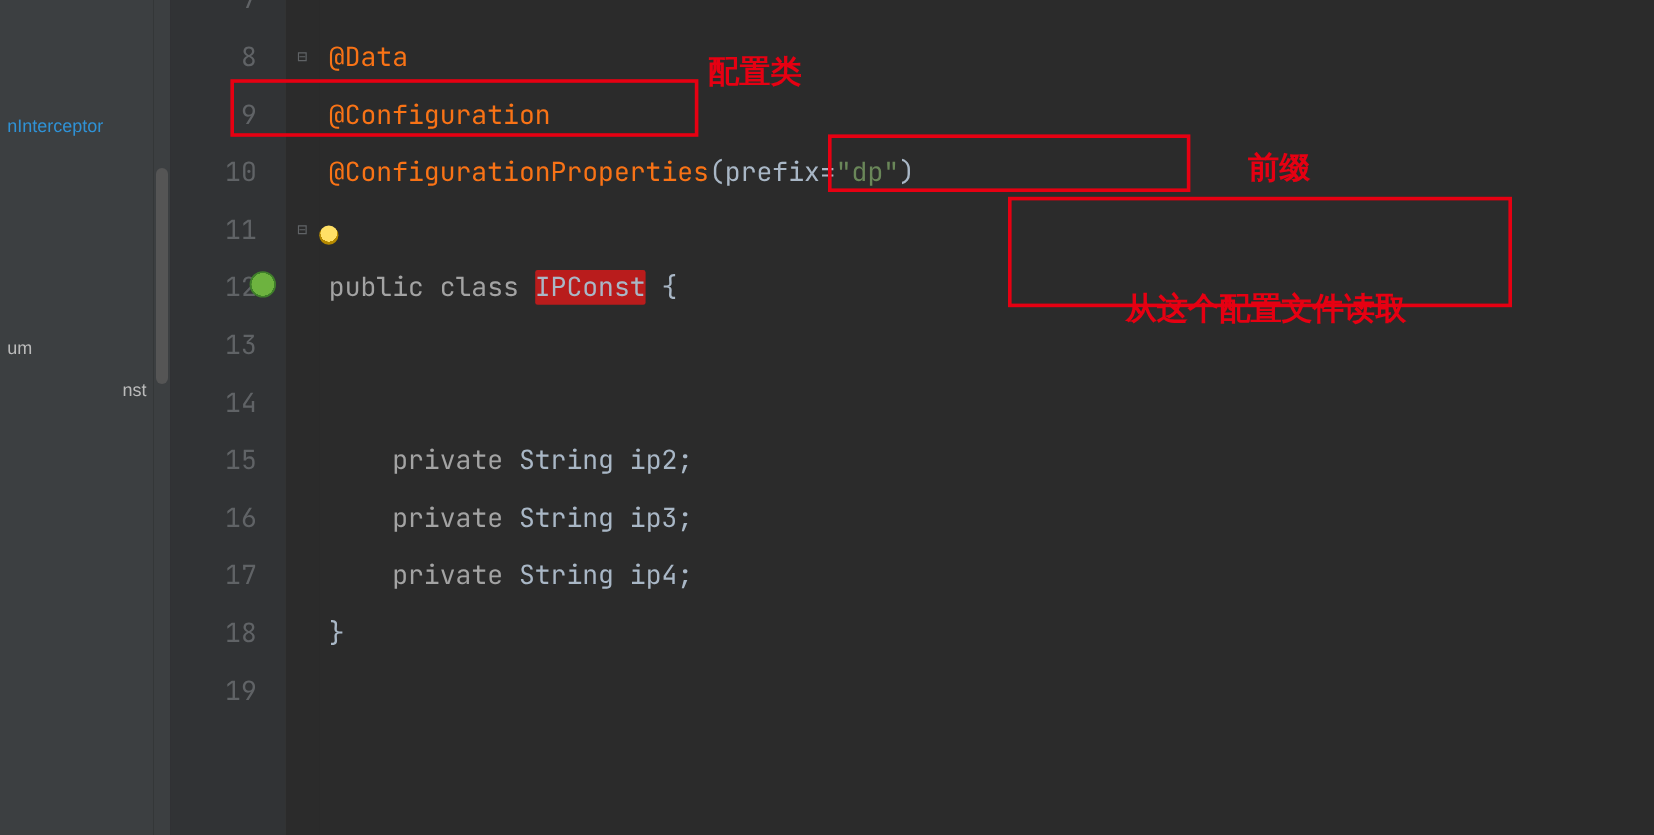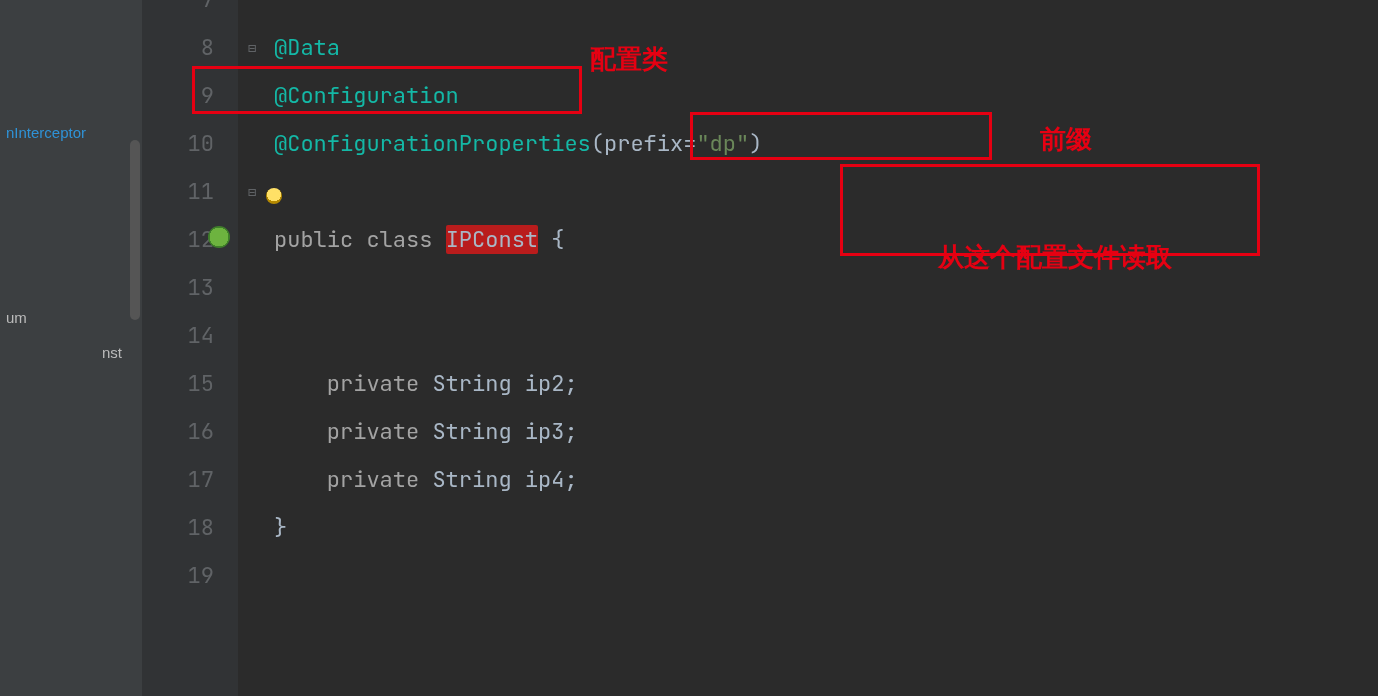--- a/index.html
+++ b/index.html
@@ -114,7 +114,7 @@
     color:#606366; font-size:14px;
   }
   
-  .annot   { color: #14b8a6; }
+  .annot   { color: #f97316; }
   .keyword { color: #a3a3a3; }
   .ident   { color: #a9b7c6; }
   .str     { color: #6a8759; }

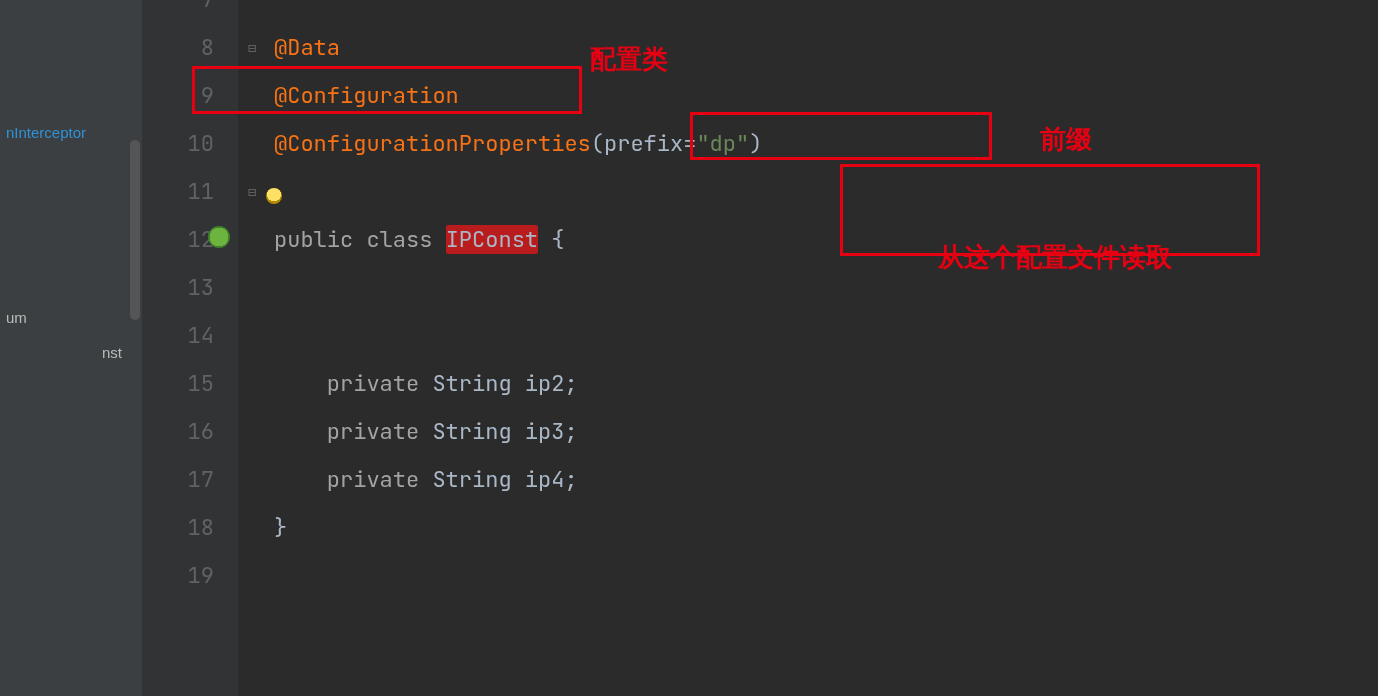--- a/index.html
+++ b/index.html
@@ -36,7 +36,7 @@
   }
   .interceptor {
     color: #2f92d6;
-    margin-top: 120px;
+    margin-top: 93px;
   }
   .um  { margin-top: 160px; }
   .nst { margin-top: 10px; text-align: right; }

